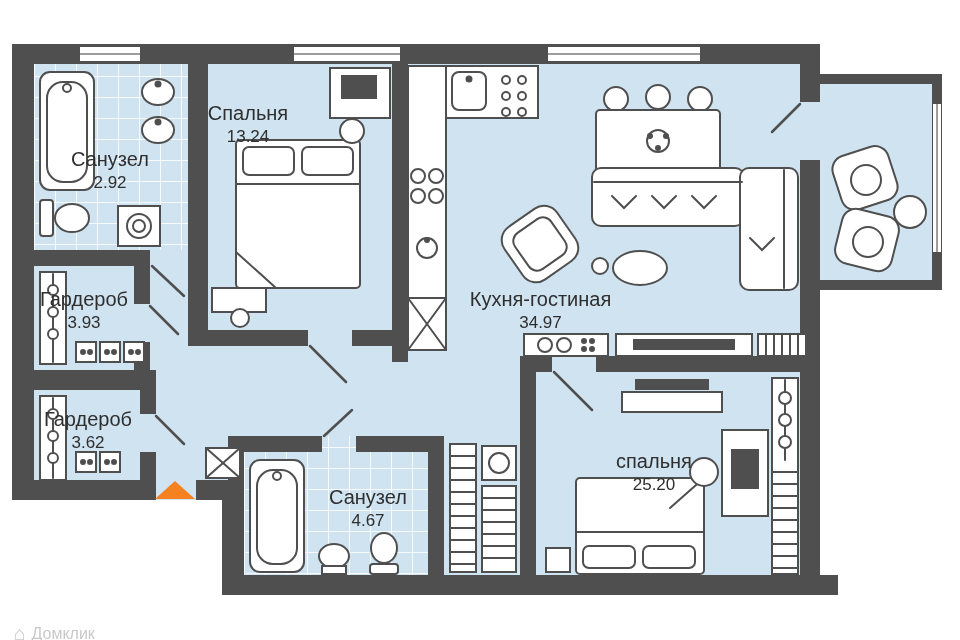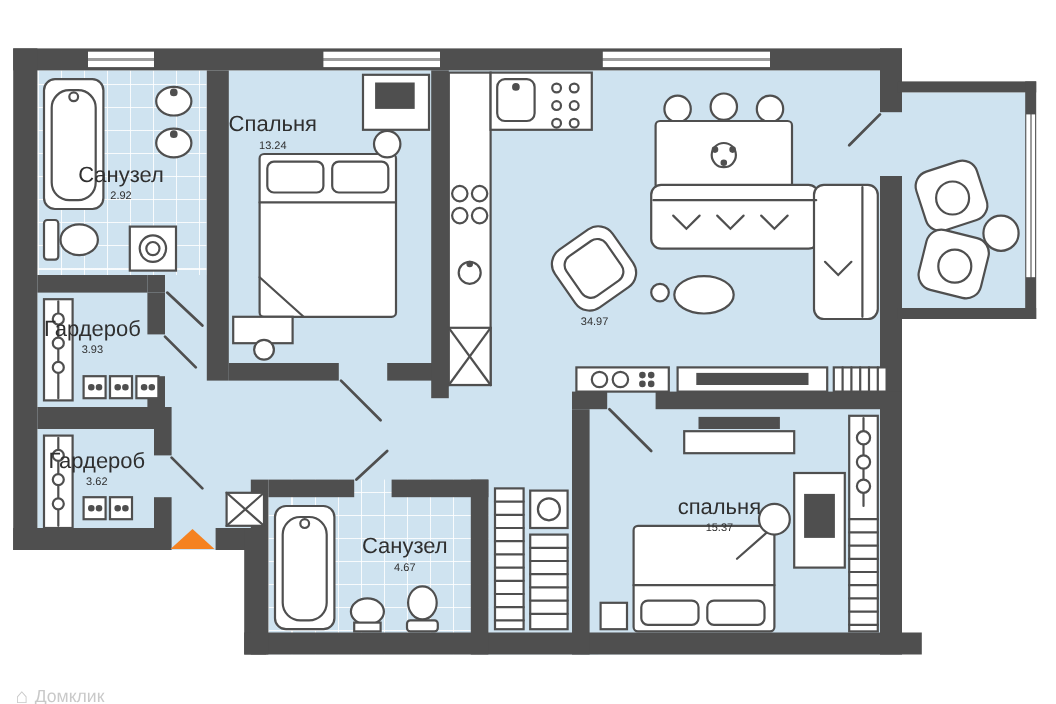--- a/index.html
+++ b/index.html
@@ -16,7 +16,7 @@
   .furn{position:absolute;left:0;top:0;}
   .label{position:absolute;text-align:center;color:#2f2f2f;line-height:1.3;}
   .rname{font-size:20px;}
-  .rarea{font-size:10px;}
+  .rarea{font-size:17px;}
   .tri{position:absolute;width:0;height:0;border-left:20px solid transparent;
        border-right:20px solid transparent;border-bottom:18px solid #f58220;}
   .wm{position:absolute;left:14px;top:624px;display:flex;align-items:center;gap:6px;

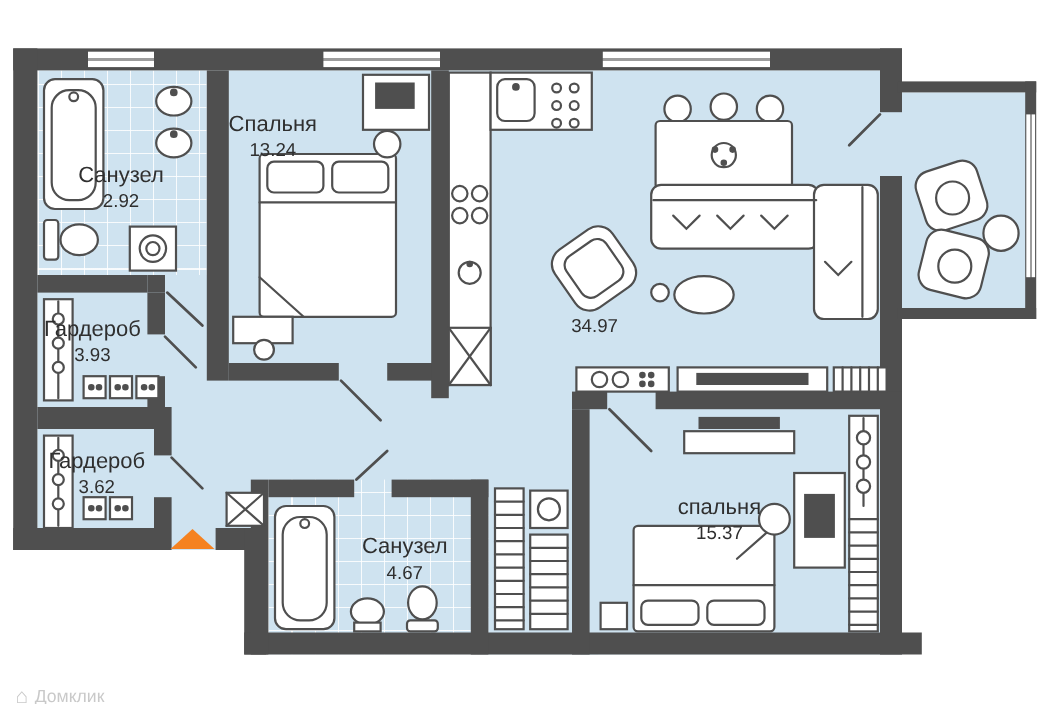--- a/index.html
+++ b/index.html
@@ -360,6 +360,7 @@
     <div class="rarea">13.24</div>
   </div>
   <div class="label" style="left:468px;top:286px;width:145px">
+    <div class="rname">Кухня-гостиная</div>
     <div class="rarea">34.97</div>
   </div>
   <div class="label" style="left:32px;top:286px;width:104px">

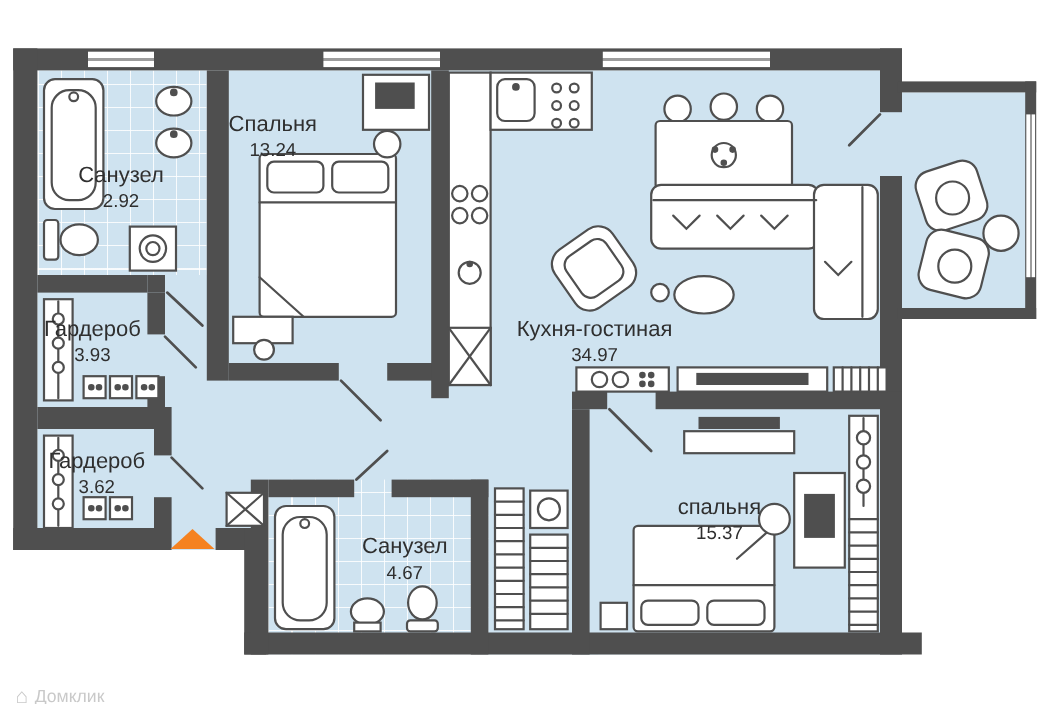--- a/index.html
+++ b/index.html
@@ -377,7 +377,7 @@
   </div>
   <div class="label" style="left:598px;top:448px;width:112px">
     <div class="rname">спальня</div>
-    <div class="rarea">15.37</div>
+    <div class="rarea">25.20</div>
   </div>
 
   <div class="tri" style="left:155px;top:481px"></div>

